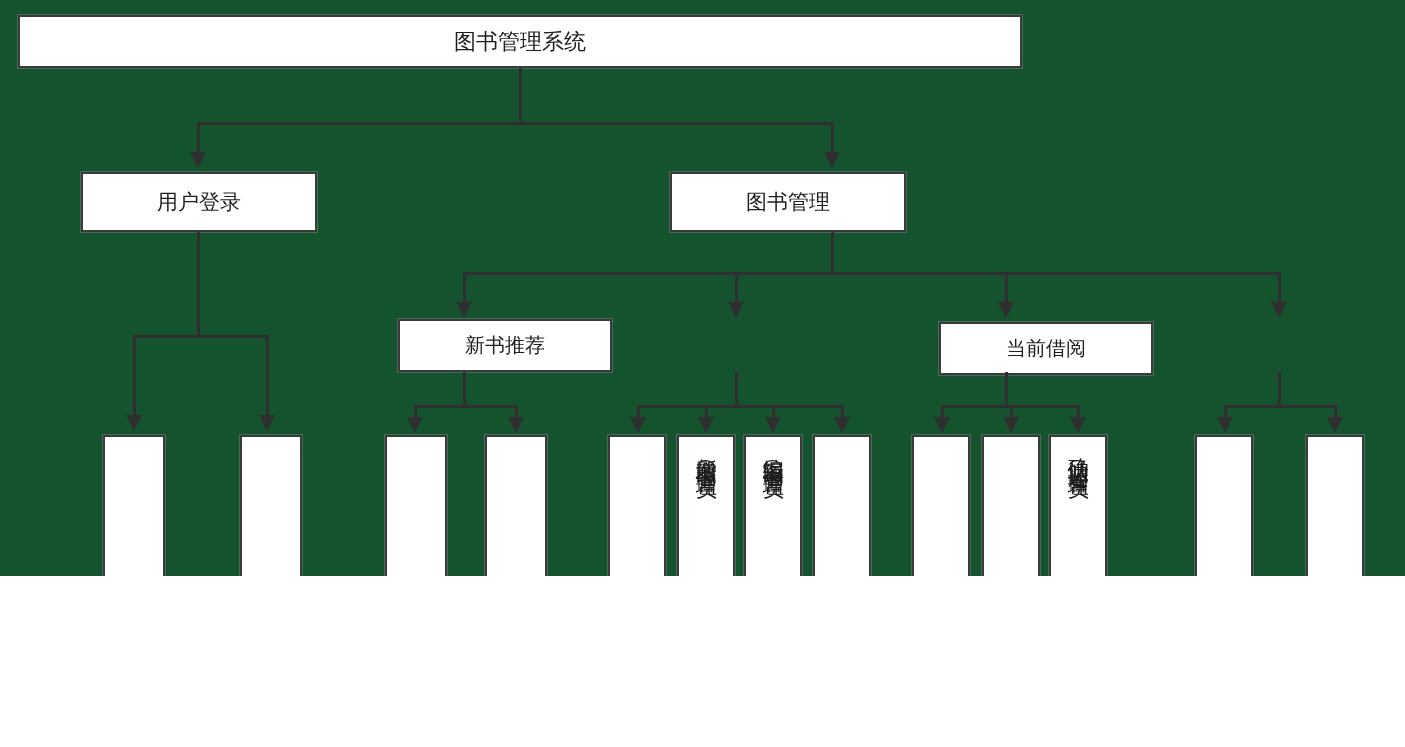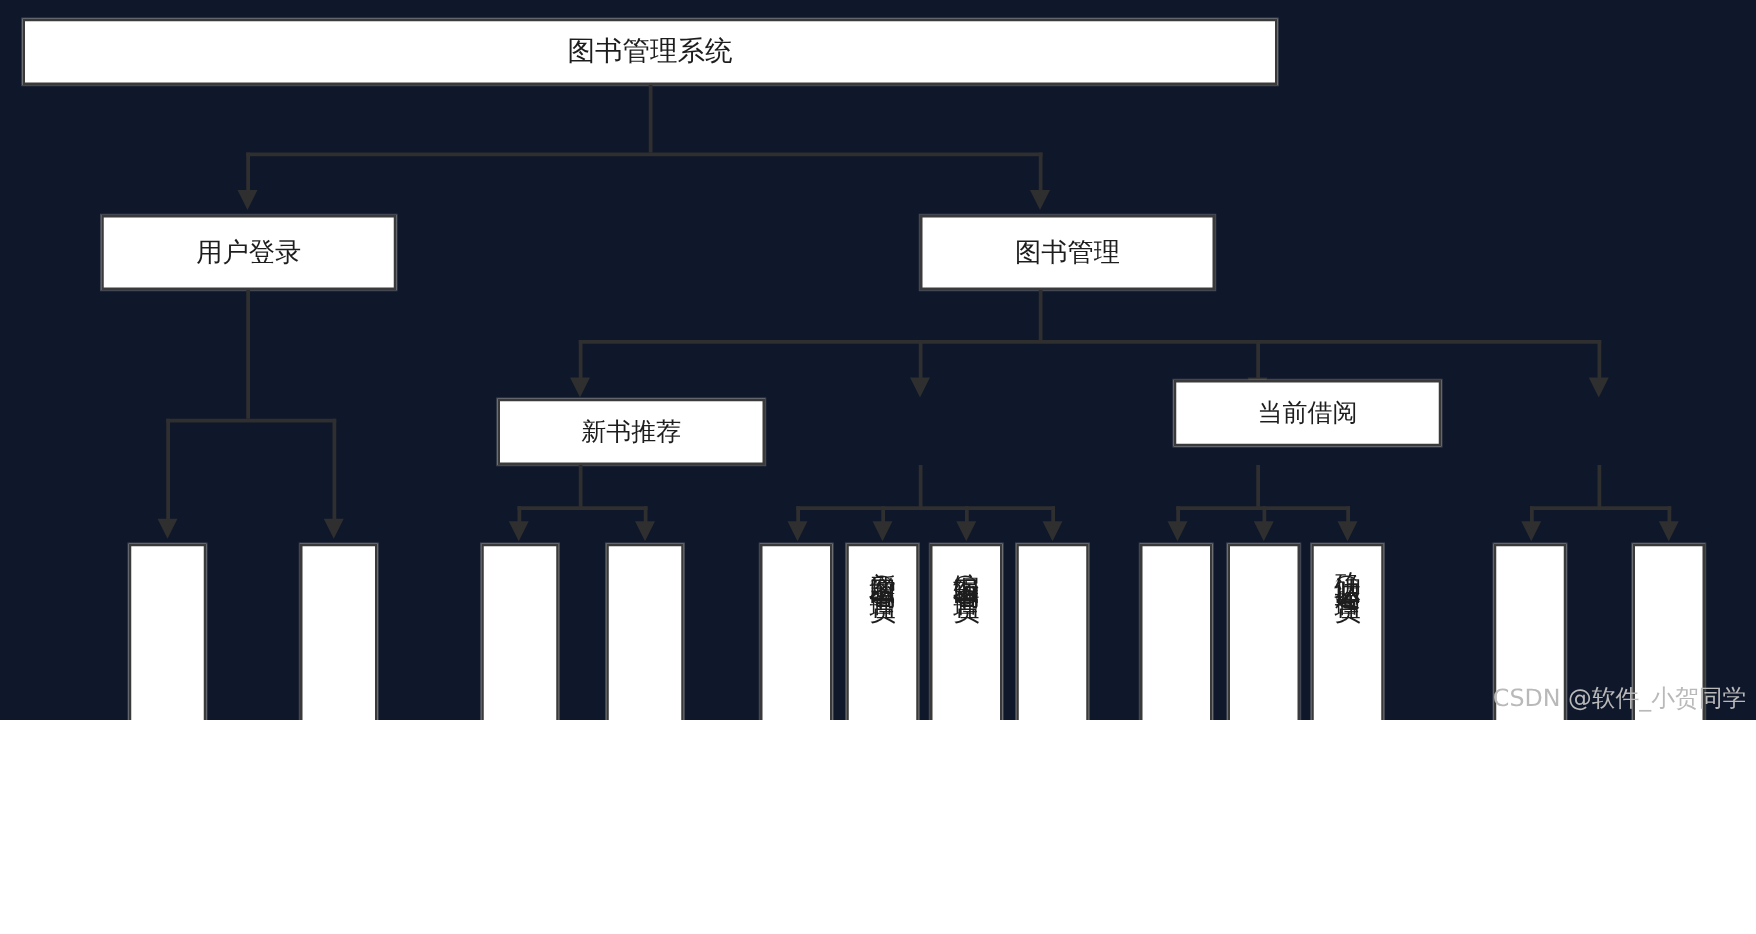--- a/index.html
+++ b/index.html
@@ -12,7 +12,7 @@
     position:relative;
     width:1405px;
     height:576px;
-    background:#0f172a;
+    background:#14532d;
     overflow:hidden;
   }
   

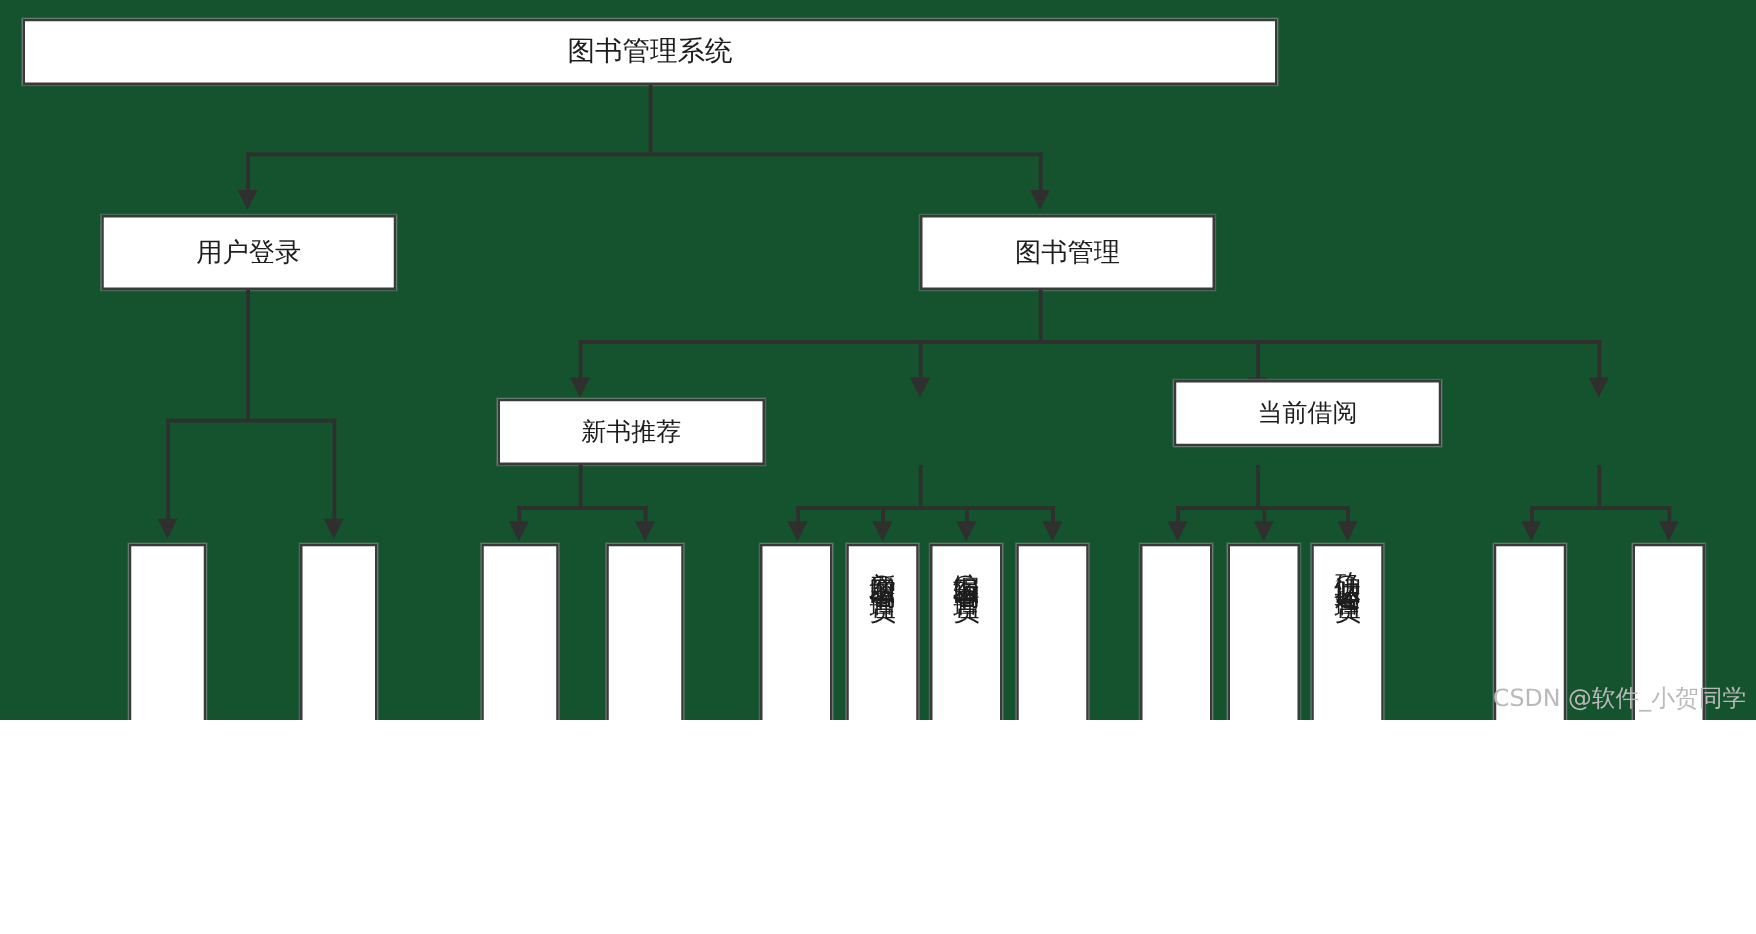--- a/index.html
+++ b/index.html
@@ -95,7 +95,7 @@
     <span>用户登录</span>
   </div>
 
-  <div class="node level2" style="left:736px; top:172px; width:236px; height:60px;">
+  <div class="node level2" style="left:670px; top:172px; width:236px; height:60px;">
     <span>图书管理</span>
   </div>
 

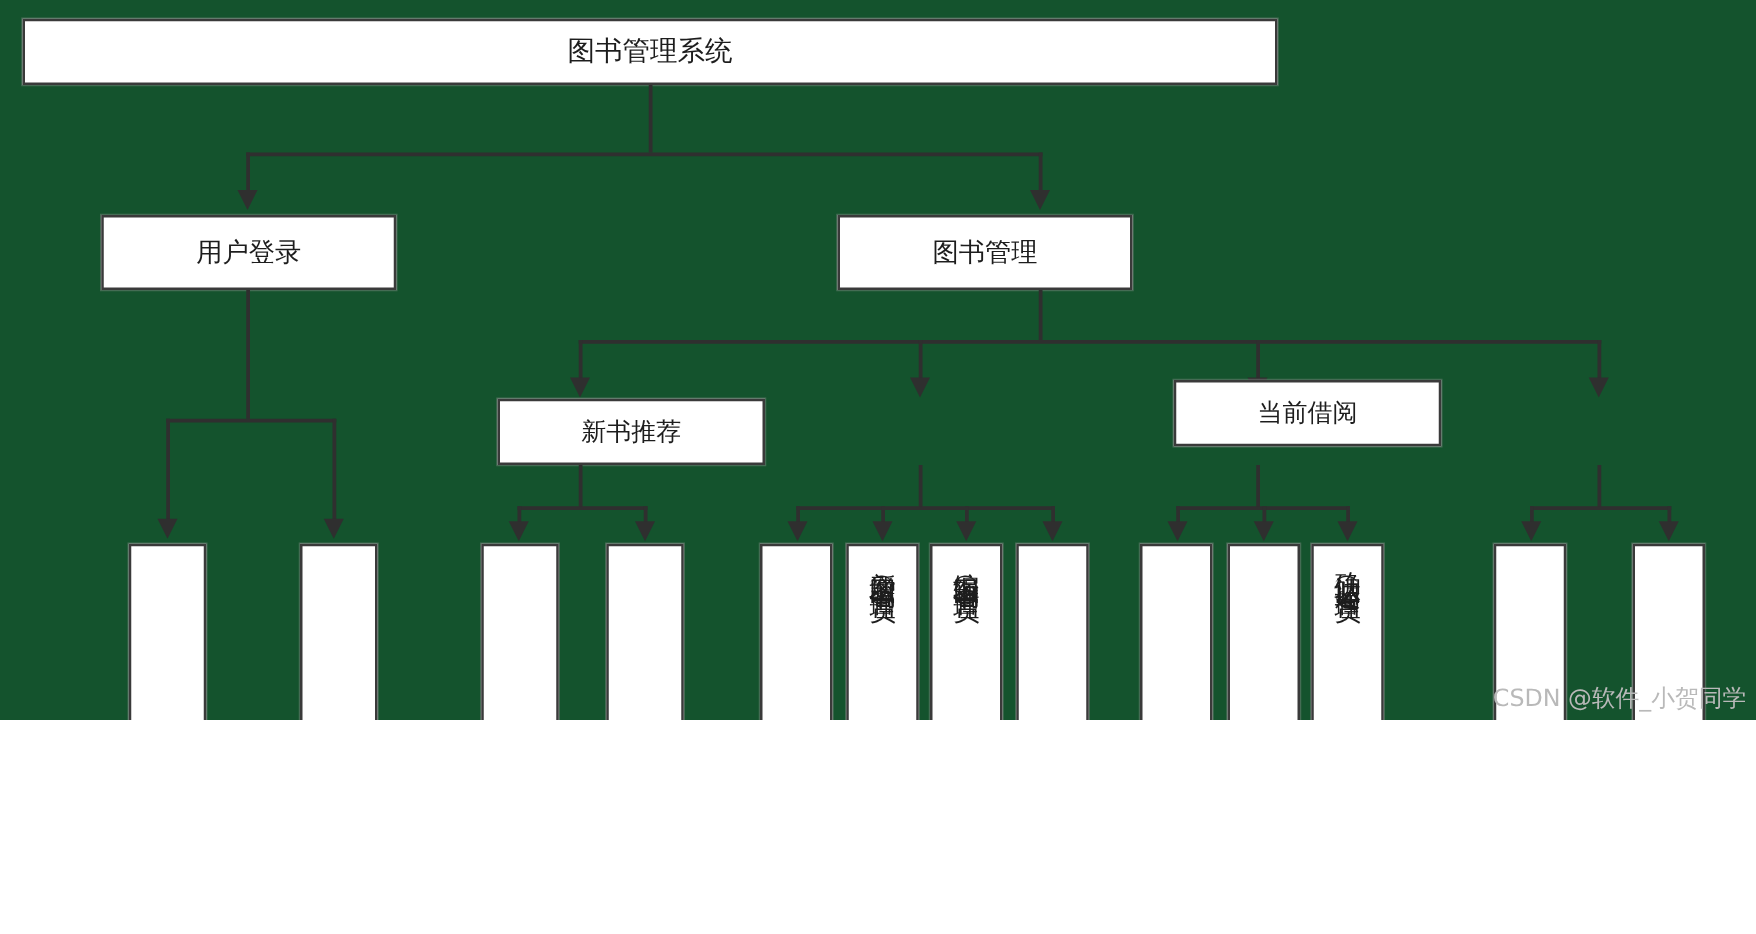--- a/index.html
+++ b/index.html
@@ -124,7 +124,7 @@
   <div class="node level3" style="left:362px; top:319px; width:214px; height:53px;">
     <span>新书推荐</span>
   </div>
-  <div class="node level3" style="left:903px; top:304px; width:214px; height:53px;">
+  <div class="node level3" style="left:903px; top:322px; width:214px; height:53px;">
     <span>当前借阅</span>
   </div>
 

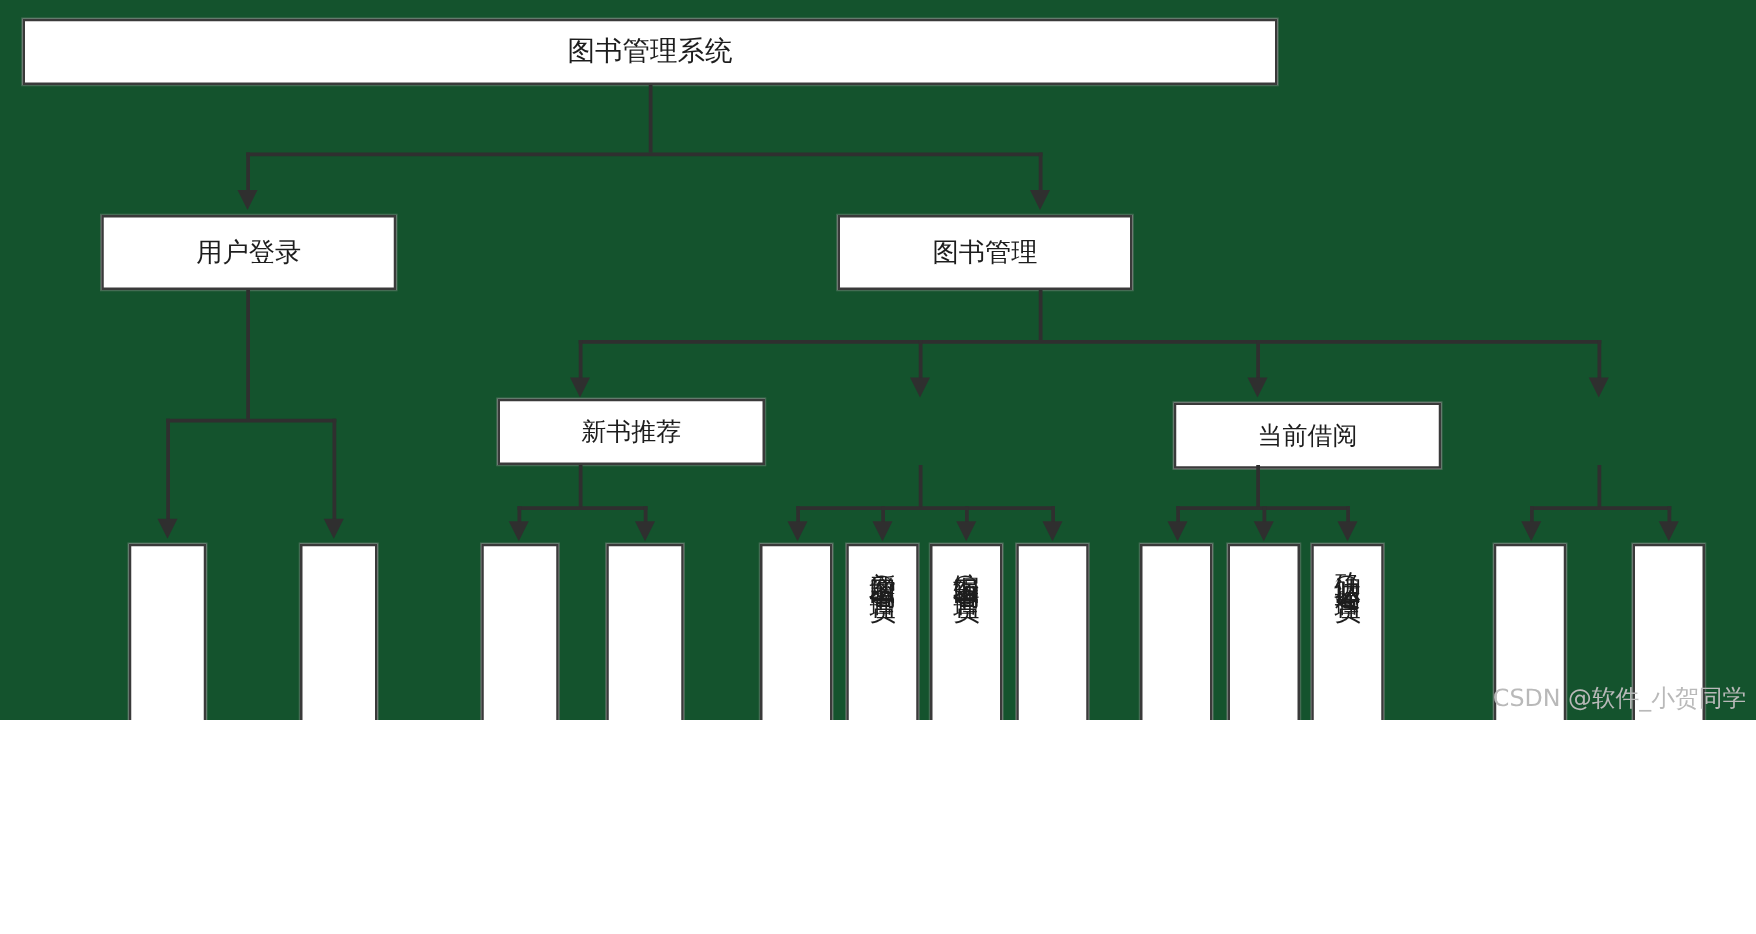--- a/index.html
+++ b/index.html
@@ -206,7 +206,6 @@
     <span>查询借阅记录</span>
   </div>
 
-  <div id="watermark">CSDN @软件_小贺同学</div>
 
 </div>
 

